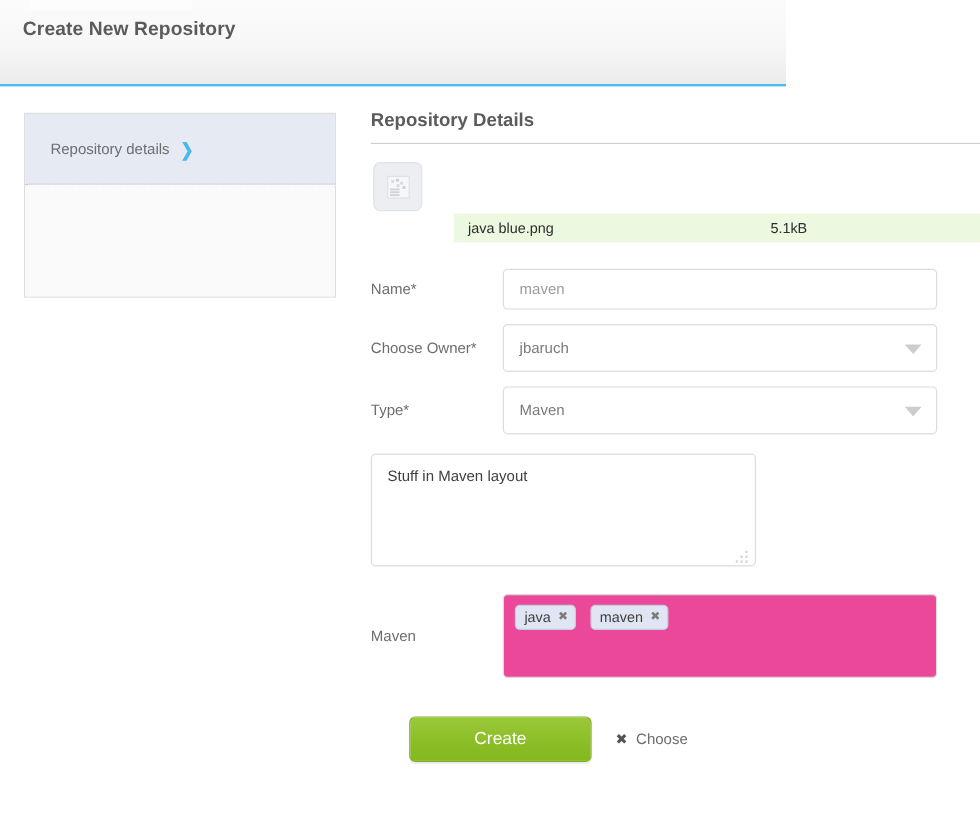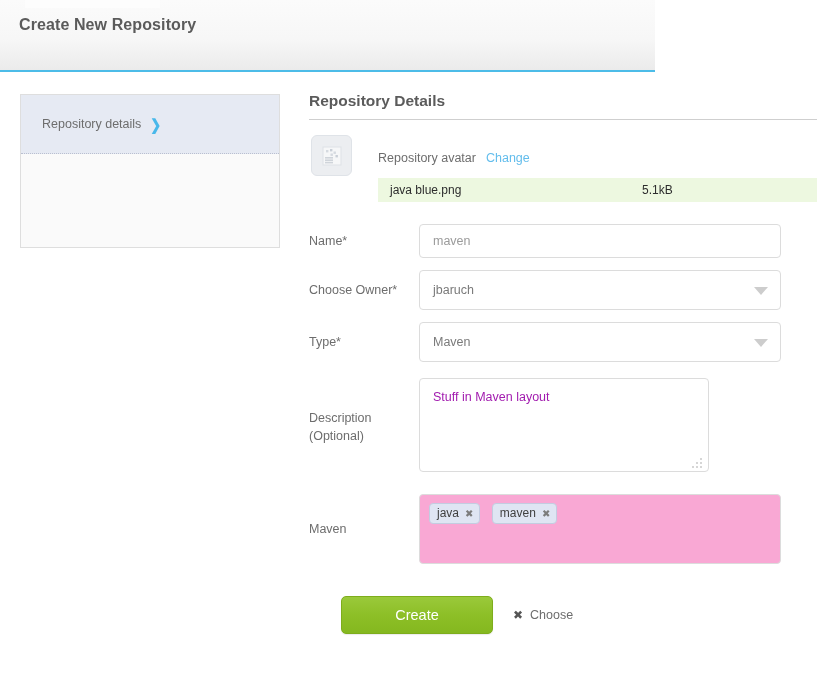--- a/index.html
+++ b/index.html
@@ -242,10 +242,6 @@
         </svg>
       </div>
 
-      <div class="avatar-fieldline">
-        <span class="avatar-label">Repository avatar</span>
-        <span class="avatar-change">Change</span>
-      </div>
 
       <div class="upload-row">
         <span class="upload-name">java blue.png</span>

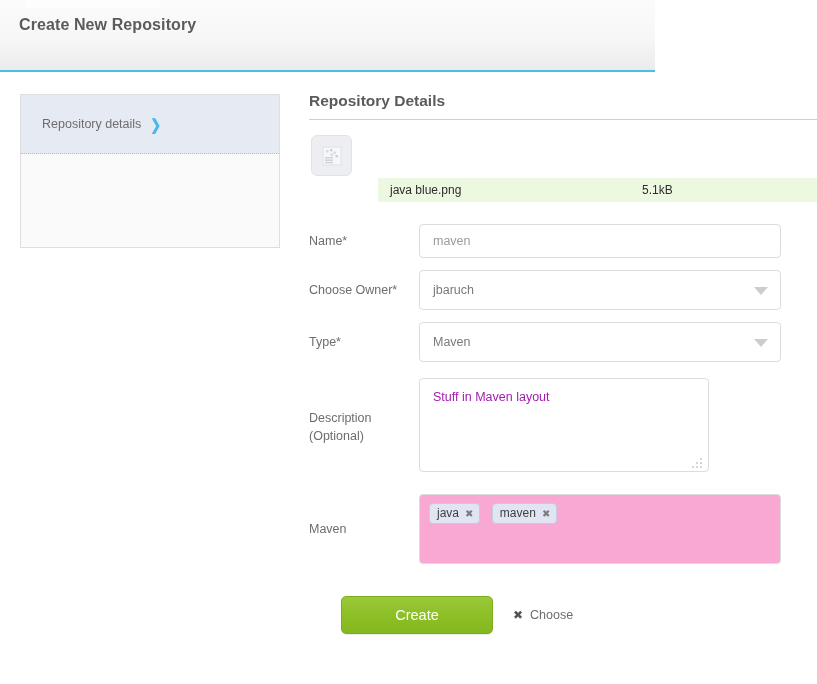--- a/index.html
+++ b/index.html
@@ -144,11 +144,11 @@
     border-top: 8px solid #cdcdcd;
   }
   .textarea-box {
-    width: 290px; height: 94px;
+    width: 321px; height: 94px;
     border: 1px solid #dcdcdc; border-radius: 4px;
     background: #fff;
     font-family: "Liberation Sans", sans-serif;
-    font-size: 12.5px; color: #a21caf;
+    font-size: 12.5px; color: #404040;
     padding: 11px 13px;
     resize: none; outline: none;
     overflow: hidden;

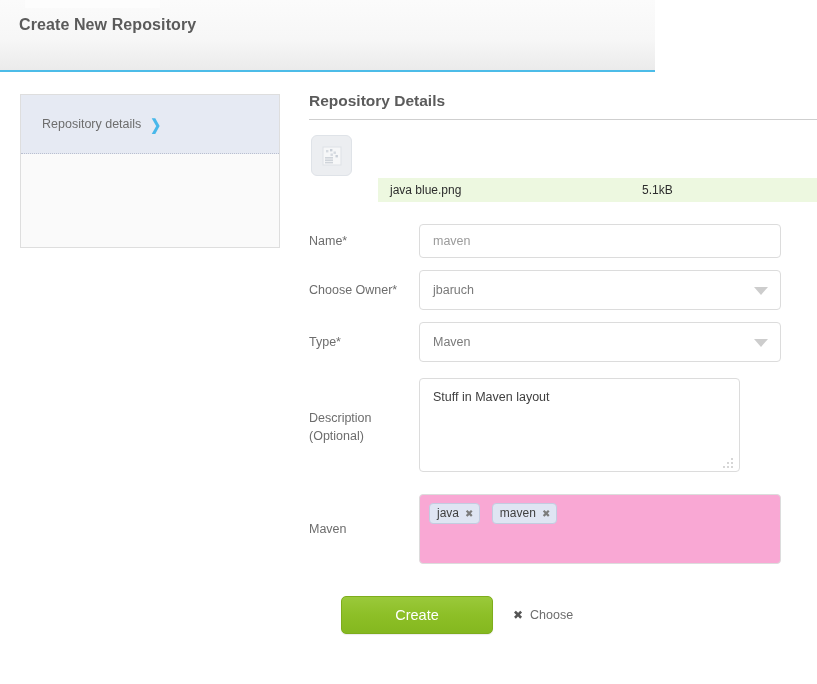--- a/index.html
+++ b/index.html
@@ -277,10 +277,6 @@
     </div>
 
     <div class="form-row" style="margin-top:16px;">
-      <div class="f-label">
-        <div>Description</div>
-        <div>(Optional)</div>
-      </div>
       <div class="f-field">
         <textarea class="textarea-box" style="">Stuff in Maven layout</textarea>
         <svg class="resize-grip" viewBox="0 0 11 11">

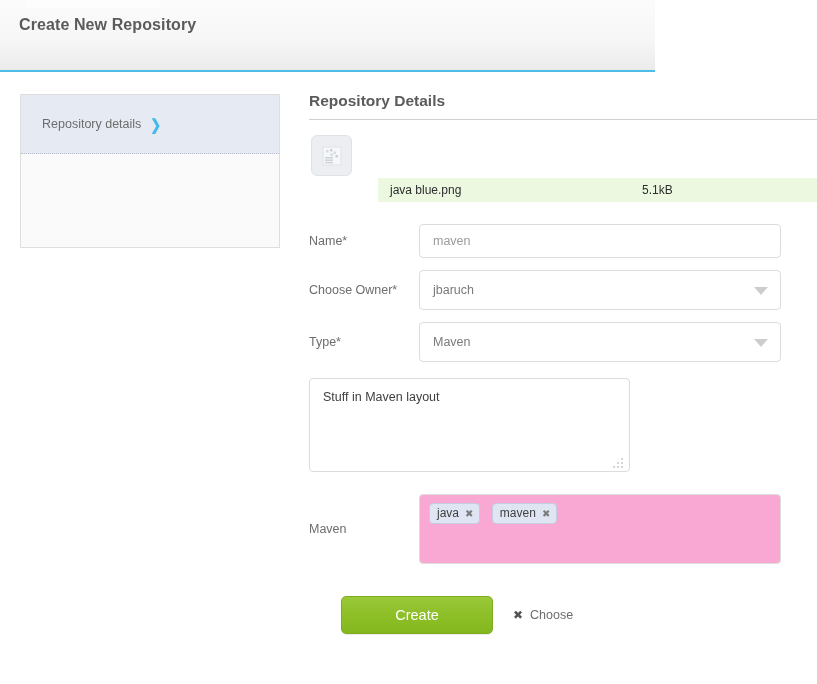--- a/index.html
+++ b/index.html
@@ -161,7 +161,7 @@
   .tags-box {
     width: 362px; height: 70px;
     border: 1px solid #dcdcdc; border-radius: 4px;
-    background: #f9a8d4;
+    background: #ec4899;
     padding: 8px 9px;
   }
   .tag-chip {

